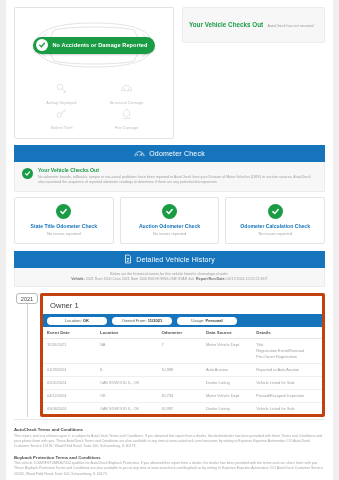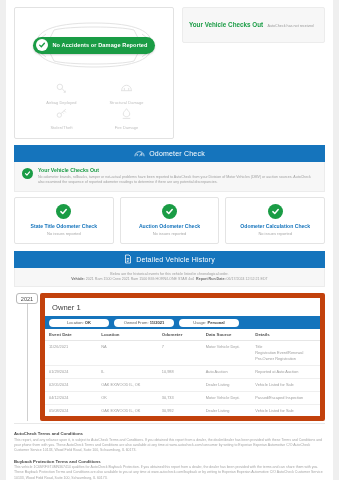--- a/index.html
+++ b/index.html
@@ -189,7 +189,7 @@
   }
   .owner-card {
     flex: 1;
-    border: 5px solid #c2410c;
+    border: 3px solid #c2410c;
     border-radius: 2px;
     background: #fff;
     overflow: hidden;

